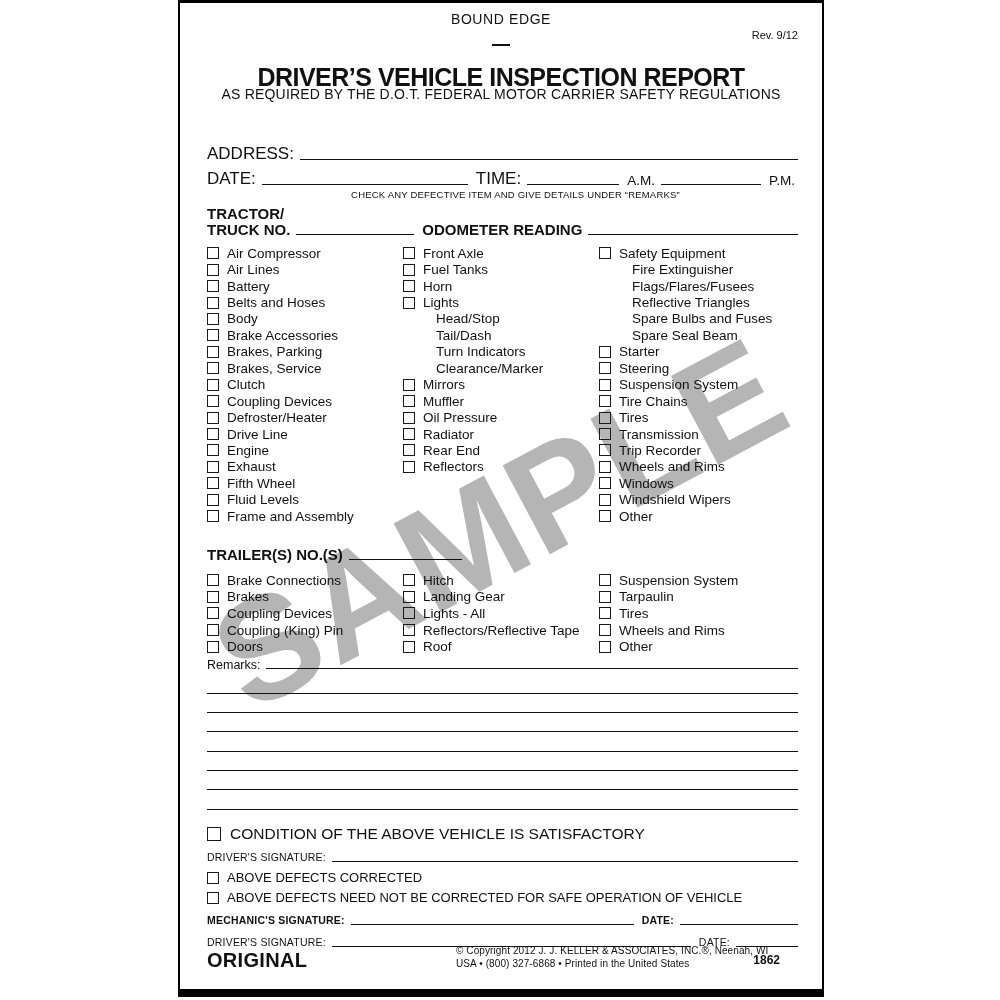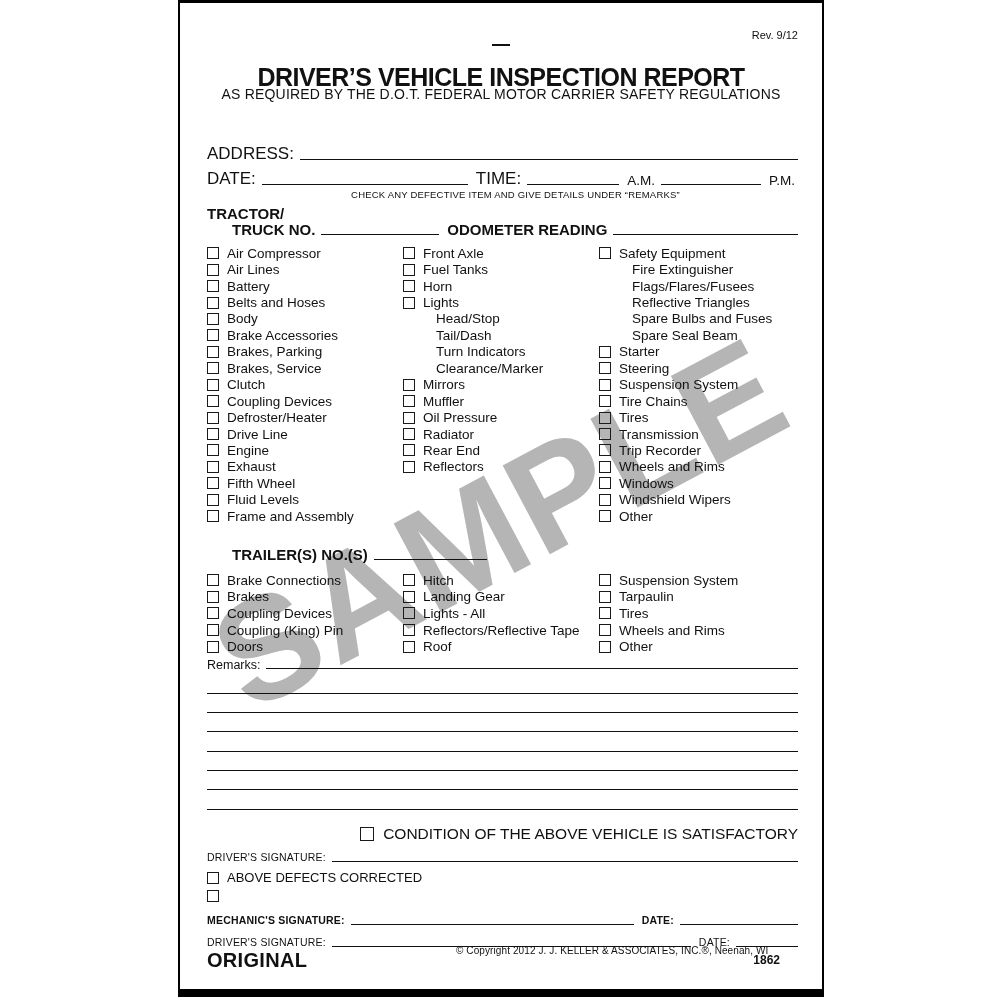--- a/index.html
+++ b/index.html
@@ -62,6 +62,7 @@
 
   <div class="ink">
 
+    <div class="center bound-edge">BOUND EDGE</div>
     <div class="rev">Rev. 9/12</div>
     <div class="dash"></div>
     <div class="center title">DRIVER’S VEHICLE INSPECTION REPORT</div>

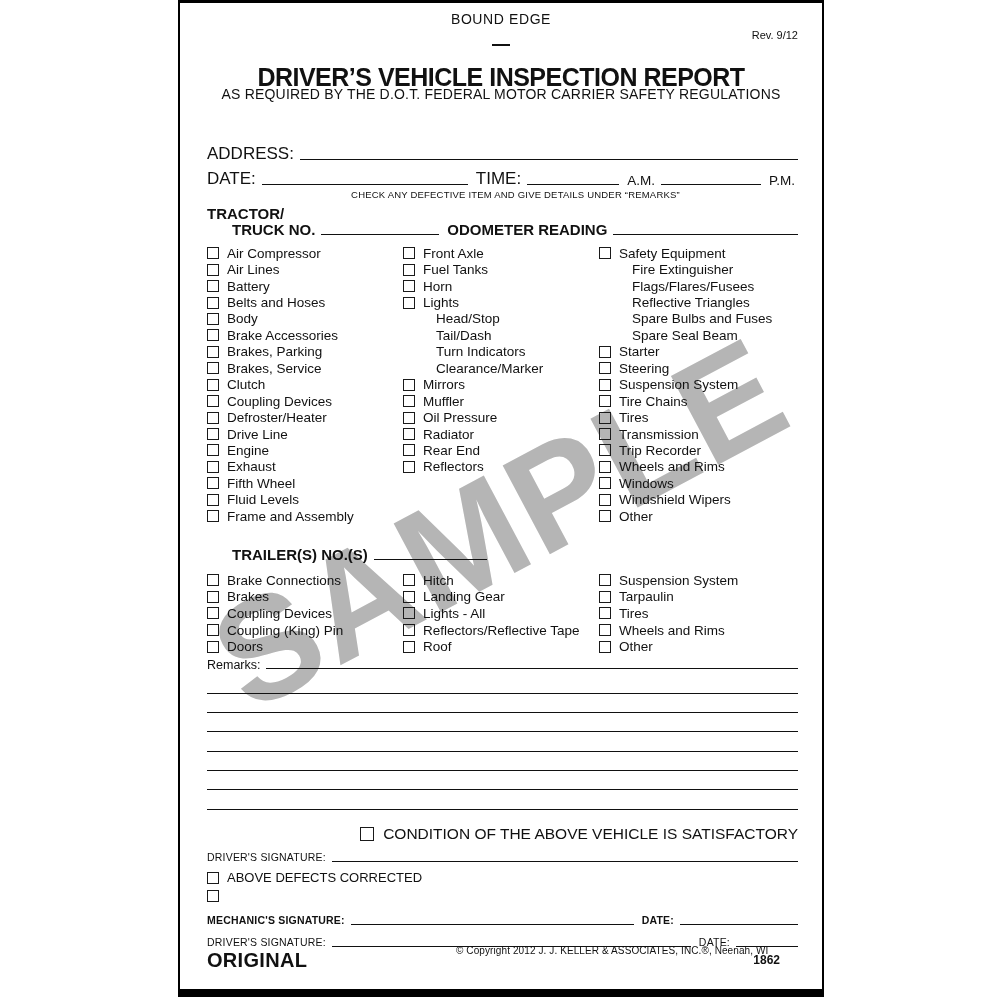--- a/index.html
+++ b/index.html
@@ -27,7 +27,7 @@
   .subtitle{top:83px;font-size:14px;letter-spacing:.2px;}
   .frow{position:absolute;left:27px;right:24px;display:flex;align-items:flex-end;white-space:nowrap;}
   .flabel{font-size:17px;line-height:19px;}
-  .blabel{font-size:15px;line-height:16px;font-weight:bold;margin-left:25px;}
+  .blabel{font-size:15px;line-height:16px;font-weight:bold;}
   .slabel{font-size:10.5px;line-height:12px;letter-spacing:.2px;}
   .mlabel{font-size:13.5px;line-height:15px;}
   .rlabel{font-size:12.5px;line-height:14px;}

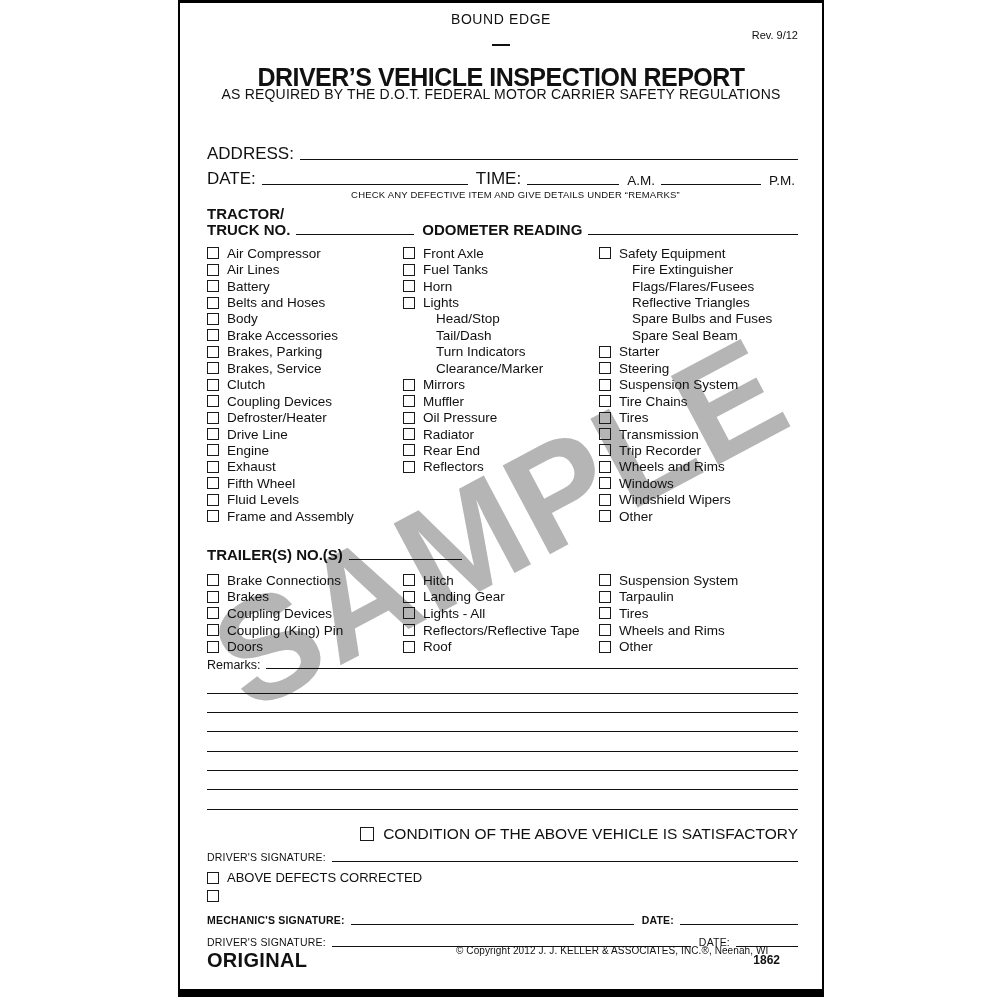--- a/index.html
+++ b/index.html
@@ -373,7 +373,7 @@
     <div class="rline" style="top:786px;"></div>
     <div class="rline" style="top:806px;"></div>
 
-    <div class="frow defect-row" style="top:822px;justify-content:flex-end;">
+    <div class="frow defect-row" style="top:822px;">
       <span class="cbox-lg"></span>
       <span class="cond-label">CONDITION OF THE ABOVE VEHICLE IS SATISFACTORY</span>
     </div>

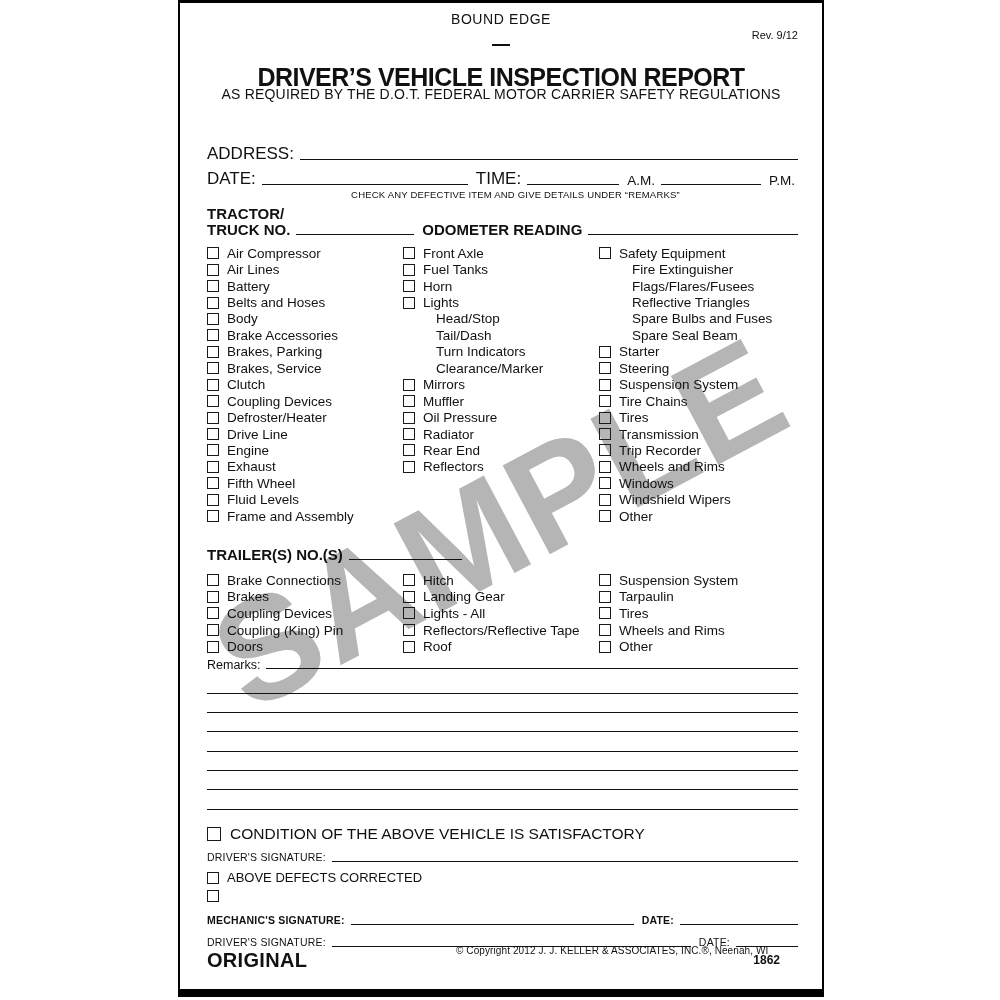--- a/index.html
+++ b/index.html
@@ -390,6 +390,7 @@
 
     <div class="frow defect-row" style="top:887px;">
       <span class="cbox"></span>
+      <span class="defect-label">ABOVE DEFECTS NEED NOT BE CORRECTED FOR SAFE OPERATION OF VEHICLE</span>
     </div>
 
     <div class="frow" style="top:911px;font-weight:bold;">

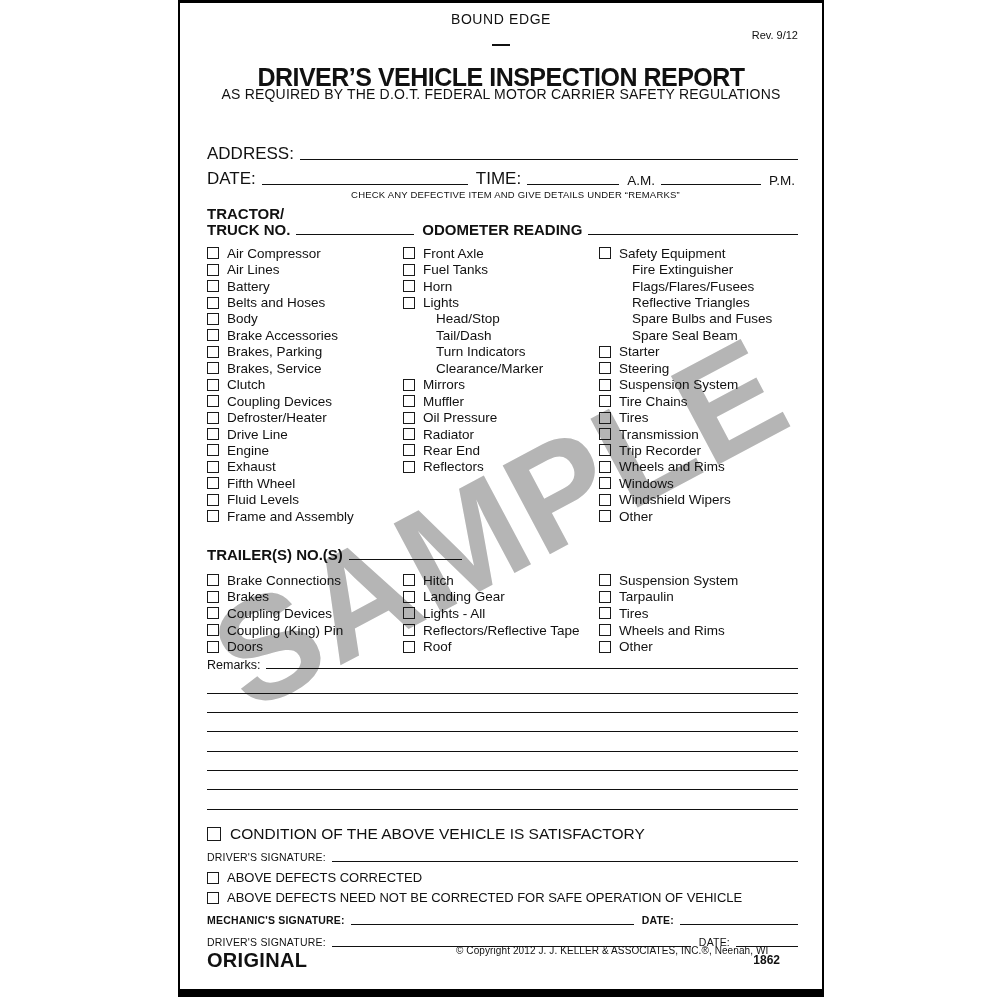--- a/index.html
+++ b/index.html
@@ -410,6 +410,7 @@
     <div class="original">ORIGINAL</div>
     <div class="copyright">
       <div>© Copyright 2012 J. J. KELLER &amp; ASSOCIATES, INC.®, Neenah, WI</div>
+      <div>USA • (800) 327-6868 • Printed in the United States</div>
     </div>
     <div class="formnum">1862</div>
 

